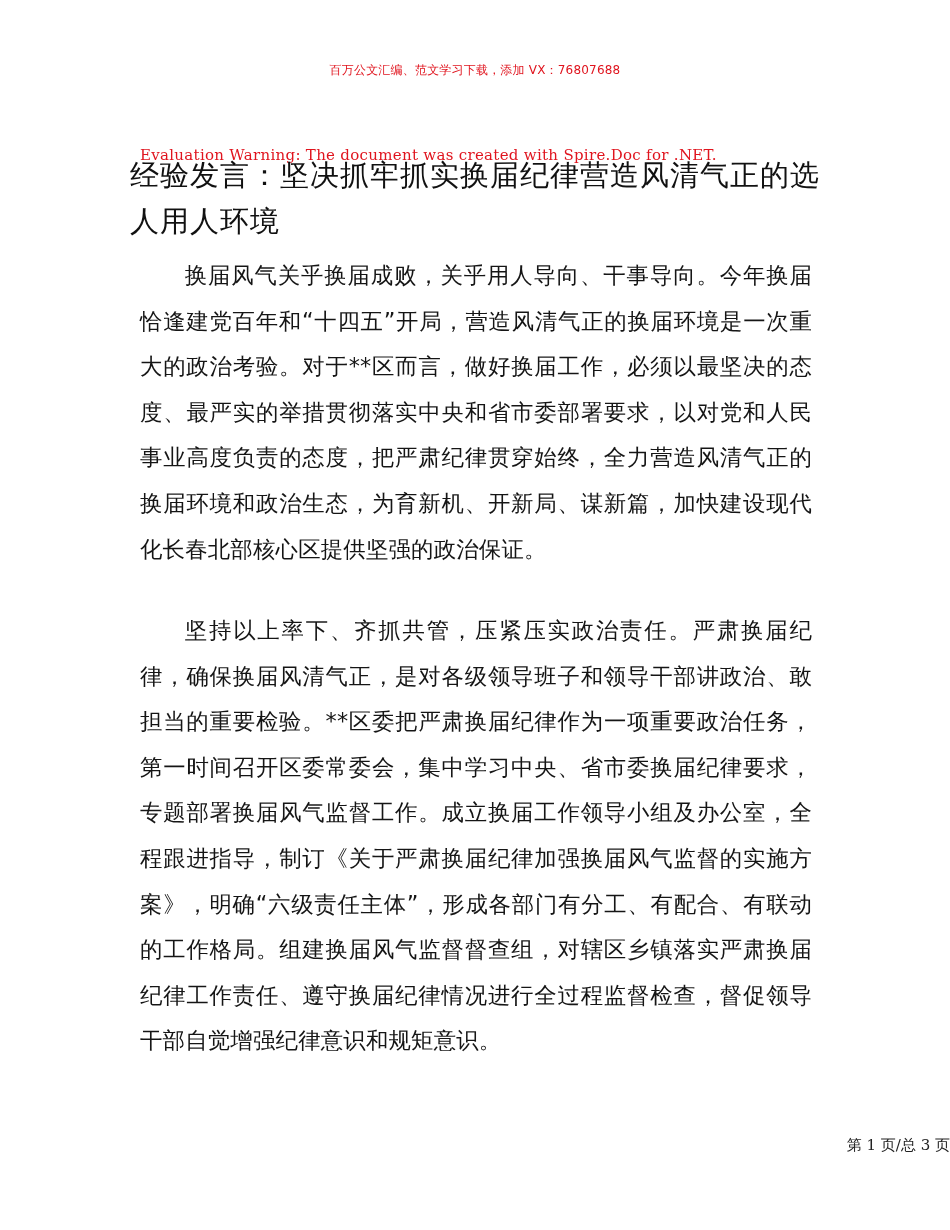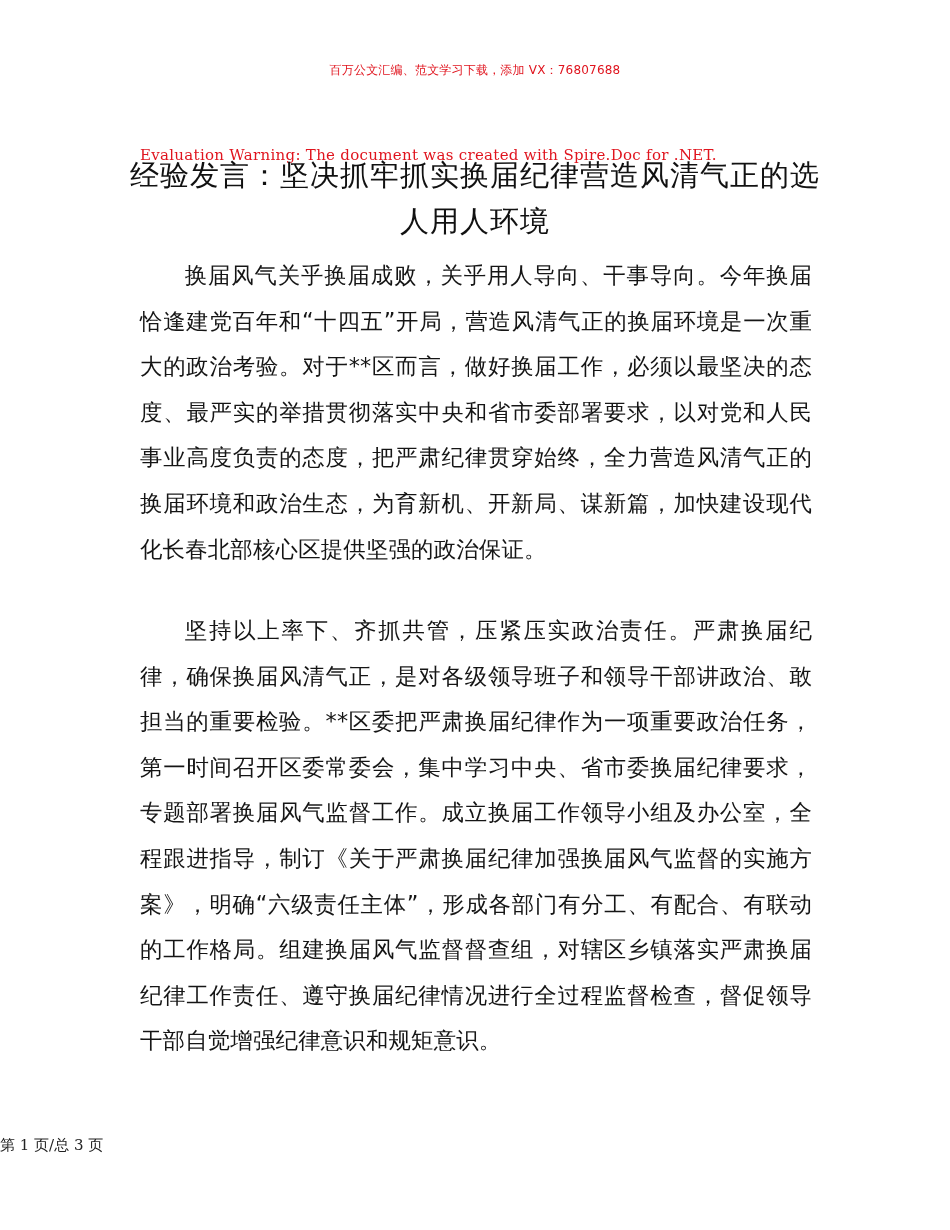--- a/index.html
+++ b/index.html
@@ -51,7 +51,7 @@
       top: 152px;
       left: 130px;
       width: 690px;
-      text-align: center;
+      text-align: left;
       font-size: 29px;
       line-height: 46px;
       font-weight: normal;

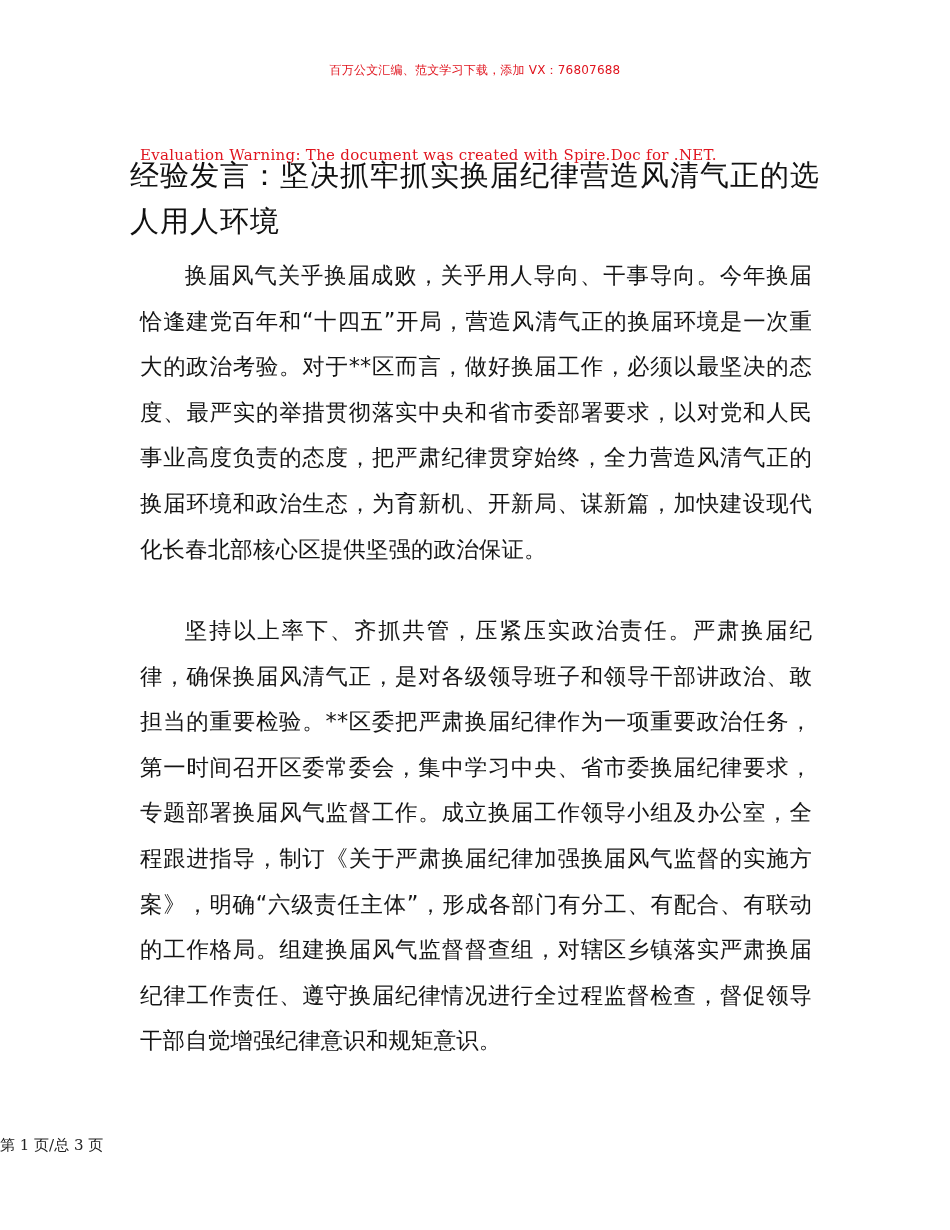--- a/index.html
+++ b/index.html
@@ -78,7 +78,7 @@
       top: 1134px;
       left: 0;
       width: 950px;
-      text-align: left;
+      text-align: right;
       font-family: "DejaVu Serif", "Liberation Serif", serif;
       font-size: 15px;
       line-height: 22px;

